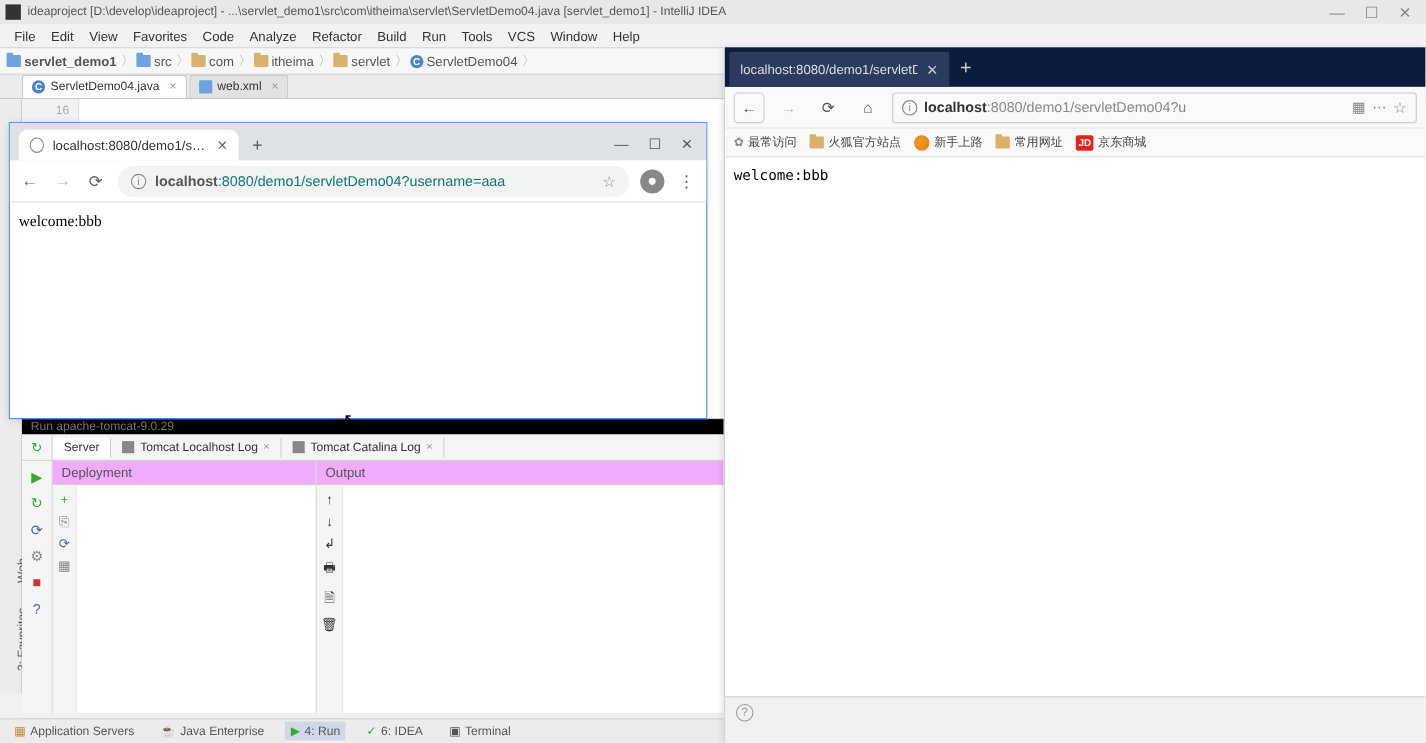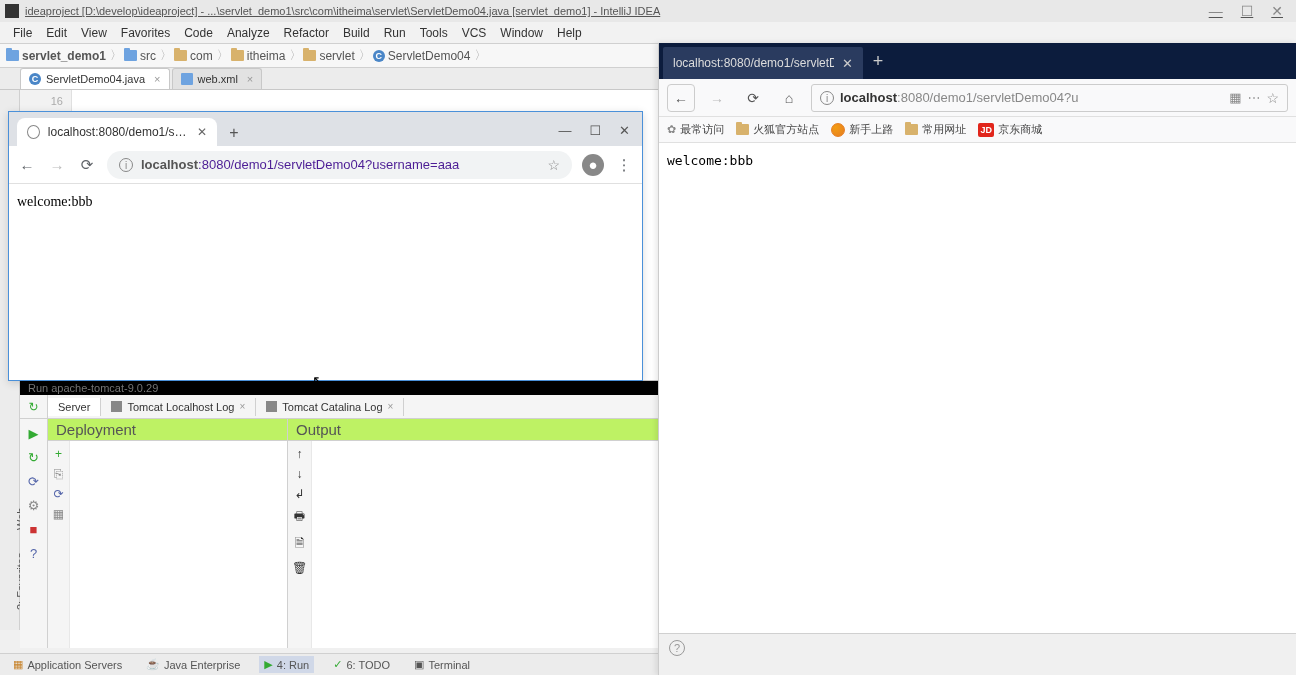--- a/index.html
+++ b/index.html
@@ -6,7 +6,7 @@
 body { width: 1296px; height: 675px; background: #f0f0f0; position: relative; overflow: hidden; font-size: 12px; color: #333; }
 
 
-.titlebar { height: 22px; background: #e8e8e8; display: flex; align-items: center; padding: 0 5px; color: #555; font-size: 11px; text-decoration: underline; }
+.titlebar { height: 22px; background: #e8e8e8; display: flex; align-items: center; padding: 0 5px; color: #555; font-size: 11px; }
 .titlebar .icon { width: 14px; height: 14px; background: #333; margin-right: 6px; display: inline-block; }
 .titlebar .controls { margin-left: auto; display: flex; gap: 18px; padding-right: 8px; color: #888; font-size: 14px; }
 .titlebar .controls span { cursor: pointer; }

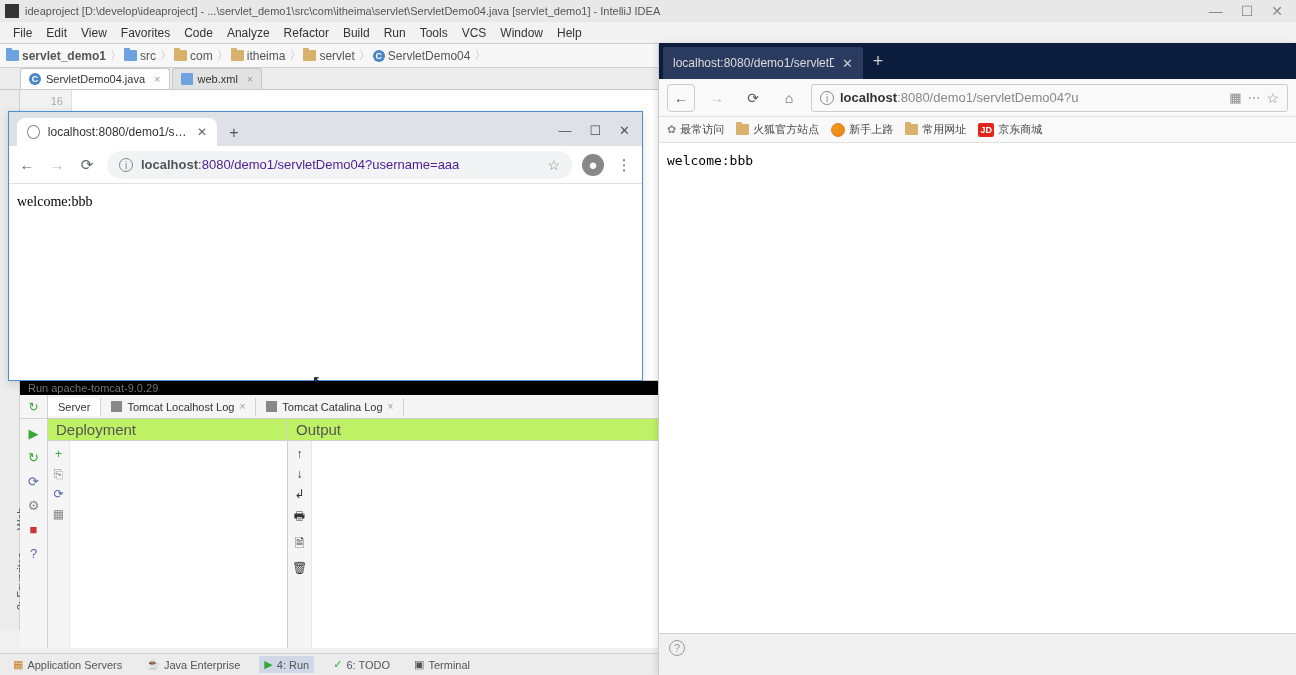--- a/index.html
+++ b/index.html
@@ -287,7 +287,7 @@
     <div class="navbtn">⟳</div>
     <div class="chrome-omnibox">
       <span class="info">i</span>
-      <span><b>localhost</b><span style="color:#4c1d95">:8080/demo1/servletDemo04?username=aaa</span></span>
+      <span><b>localhost</b><span style="color:#0f766e">:8080/demo1/servletDemo04?username=aaa</span></span>
       <span style="margin-left:auto" class="star-icon"></span>
     </div>
     <div class="navbtn" style="width:22px;height:22px;border-radius:50%;background:#888;color:#fff">●</div>

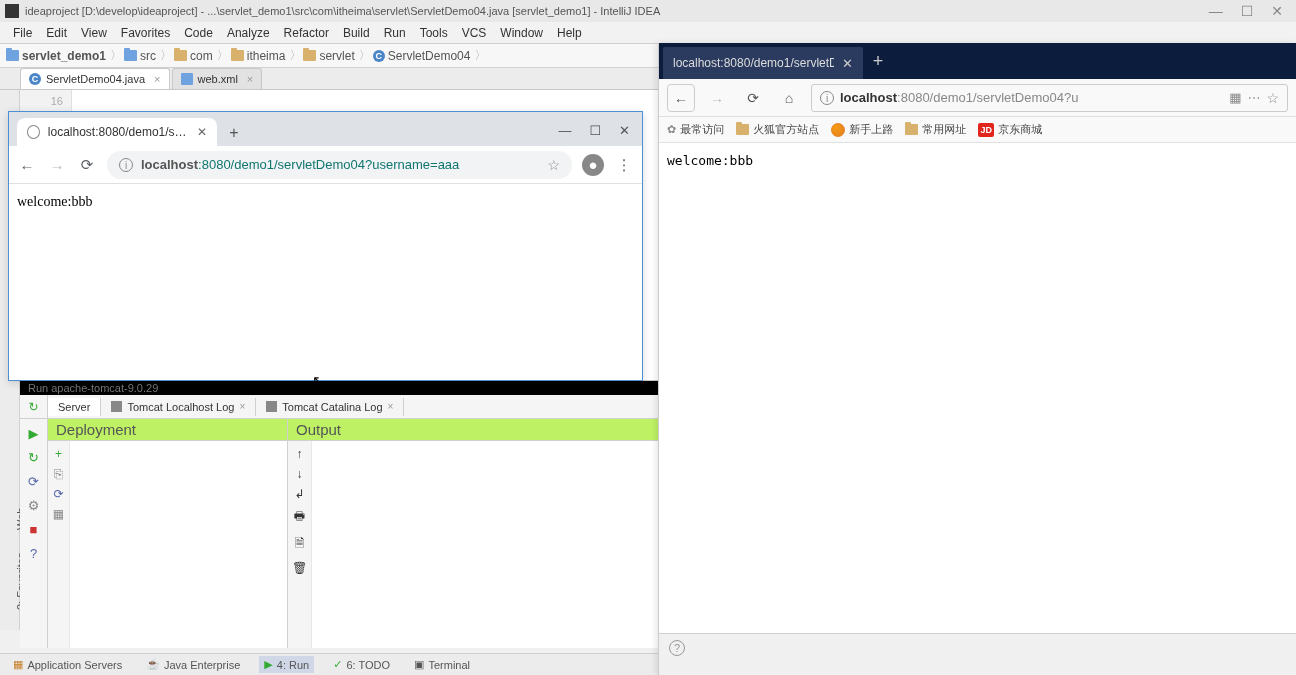--- a/index.html
+++ b/index.html
@@ -51,7 +51,7 @@
 .run-gutter { width: 28px; background: #f5f5f5; border-right:1px solid #d0d0d0; display:flex; flex-direction:column; align-items:center; gap:8px; padding-top:6px }
 .run-gutter span { width:16px; height:16px; display:flex; align-items:center; justify-content:center; font-size:13px; cursor:pointer }
 .deploy-col { width: 240px; border-right:1px solid #d0d0d0; }
-.col-head { height:22px; background:#bef264; border-bottom:1px solid #d0d0d0; padding:0 8px; line-height:22px; font-size:15px; color:#555 }
+.col-head { height:22px; background:#f0abfc; border-bottom:1px solid #d0d0d0; padding:0 8px; line-height:22px; font-size:12px; color:#555 }
 .deploy-body { display:flex; height:calc(100% - 22px) }
 .deploy-gutter { width:22px; background:#f5f5f5; border-right:1px solid #e8e8e8; display:flex; flex-direction:column; align-items:center; gap:6px; padding-top:6px }
 .deploy-item { padding:5px 6px; display:flex; align-items:center; gap:5px; font-size:11px }

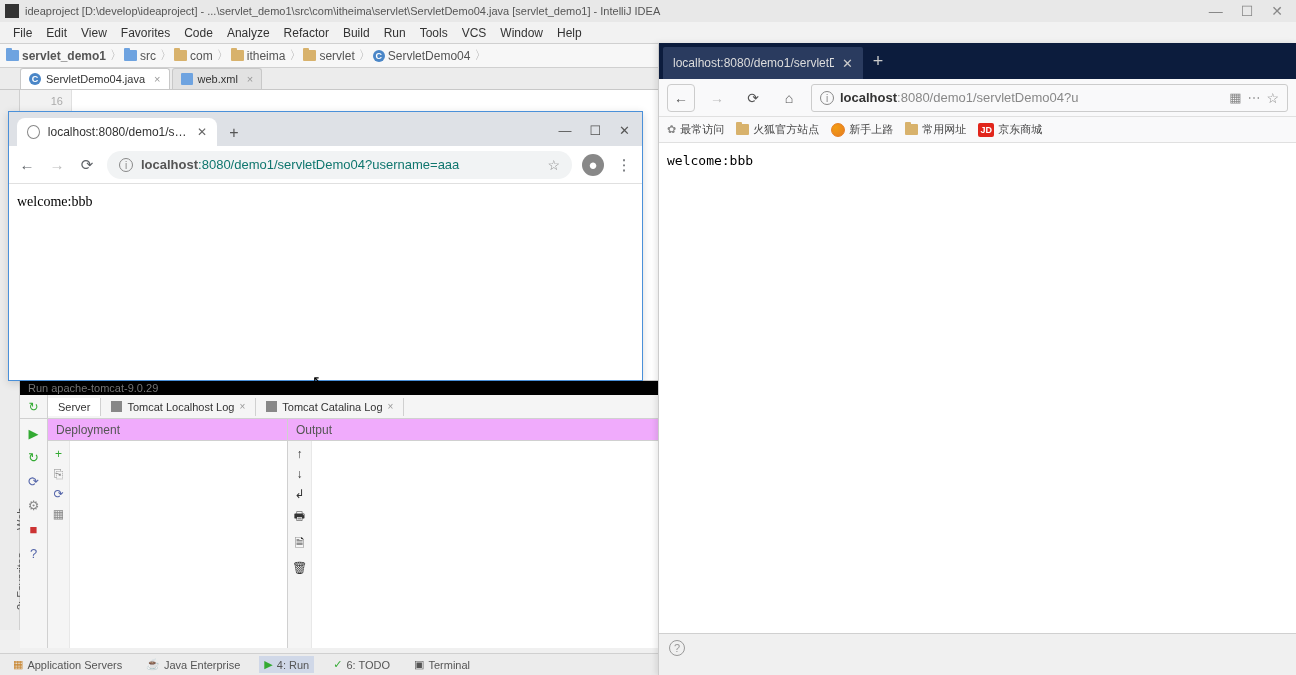--- a/index.html
+++ b/index.html
@@ -259,7 +259,7 @@
     </div>
   <div class="bitem">
       <span style="color:#3a3">✓</span>
-      <span>6: TODO</span>
+      <span>6: IDEA</span>
     </div>
   <div class="bitem">
       <span>▣</span>

